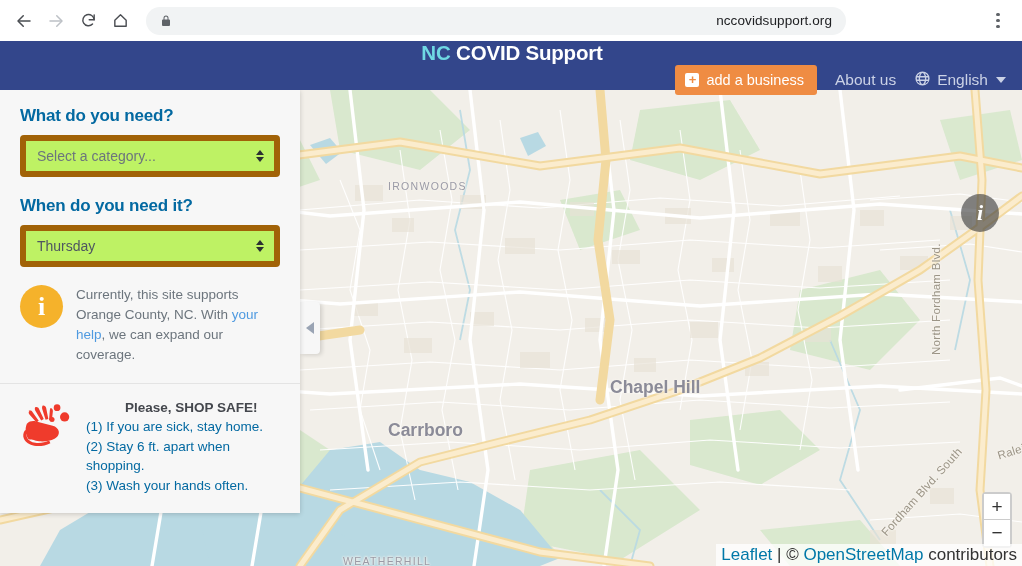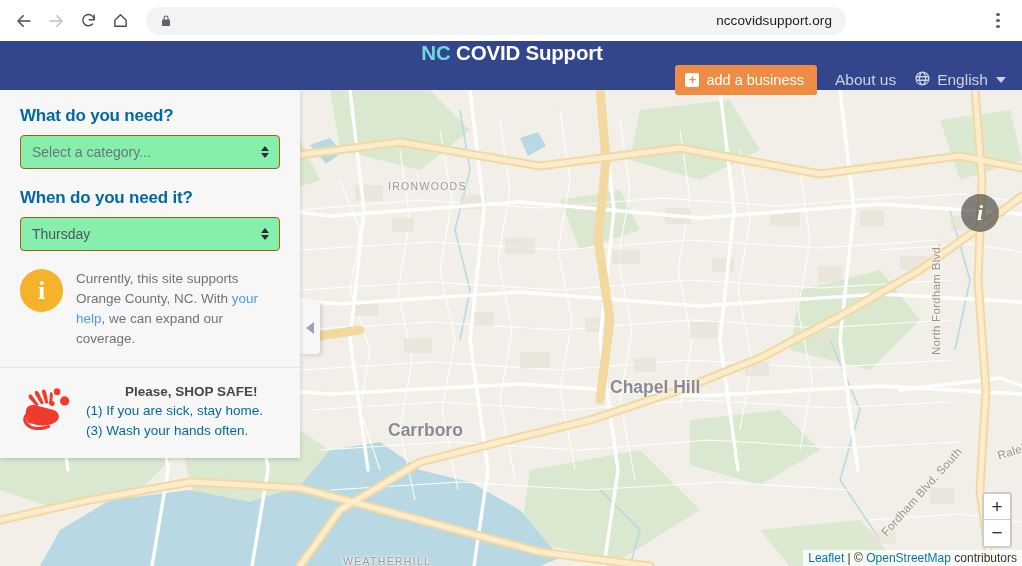--- a/index.html
+++ b/index.html
@@ -229,9 +229,9 @@
   .q-label.second { margin-top: 19px; }
   .select-box {
     position: relative;
-    height: 34px;
-    background: #86efac;
-    border: 1px solid #a16207;
+    height: 42px;
+    background: #bef264;
+    border: 6px solid #a16207;
     border-radius: 4px;
     display: flex;
     align-items: center;

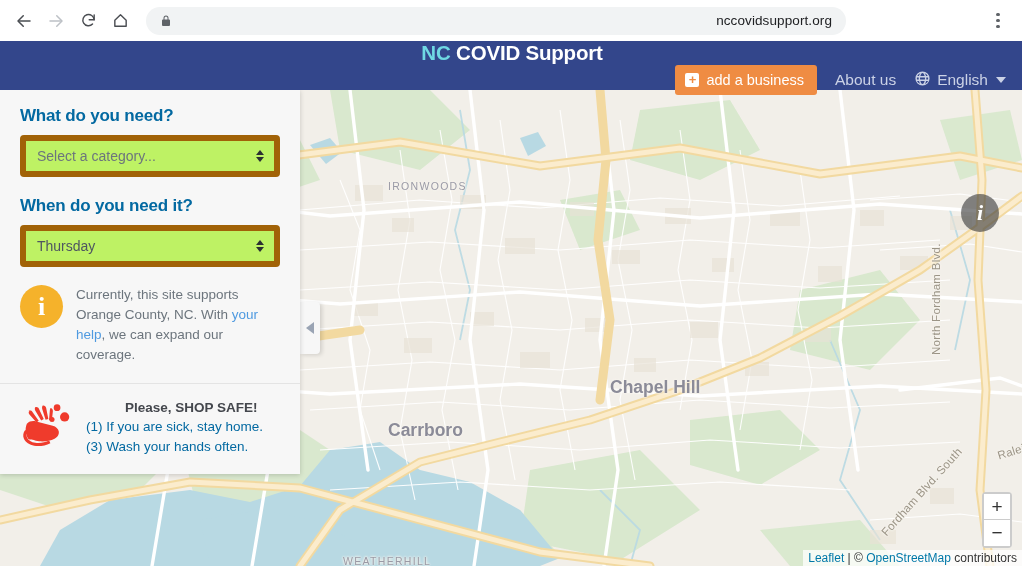--- a/index.html
+++ b/index.html
@@ -603,6 +603,7 @@
       <div class="shopsafe-text">
         <div class="ss-title">Please, SHOP SAFE!</div>
         <div class="ss-line">(1) If you are sick, stay home.</div>
+        <div class="ss-line">(2) Stay 6 ft. apart when shopping.</div>
         <div class="ss-line">(3) Wash your hands often.</div>
       </div>
     </div>

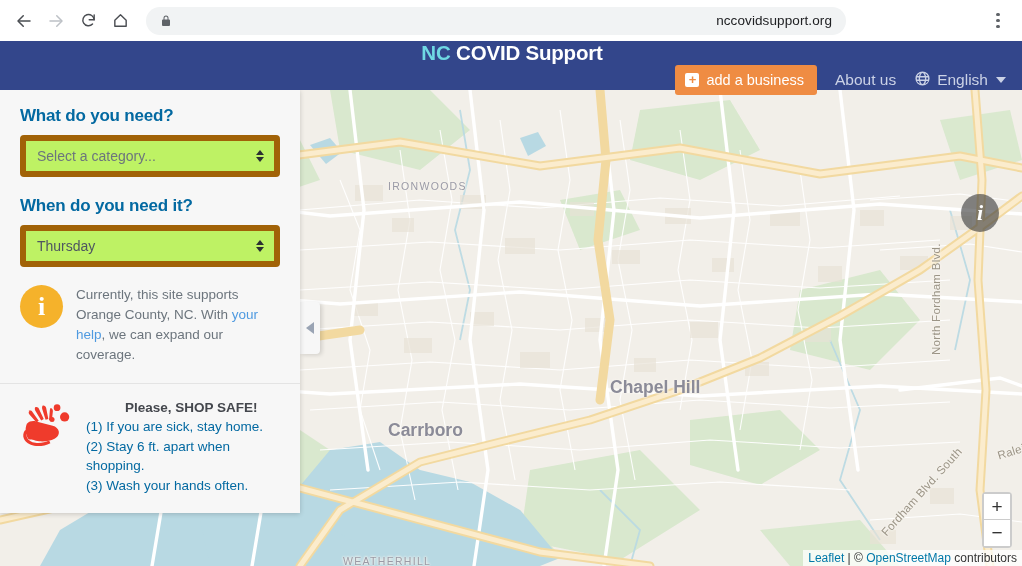--- a/index.html
+++ b/index.html
@@ -201,7 +201,7 @@
     position: absolute;
     right: 0; bottom: 0;
     background: rgba(255,255,255,0.75);
-    font-size: 12px;
+    font-size: 17px;
     color: #333333;
     padding: 1px 5px;
     z-index: 21;

